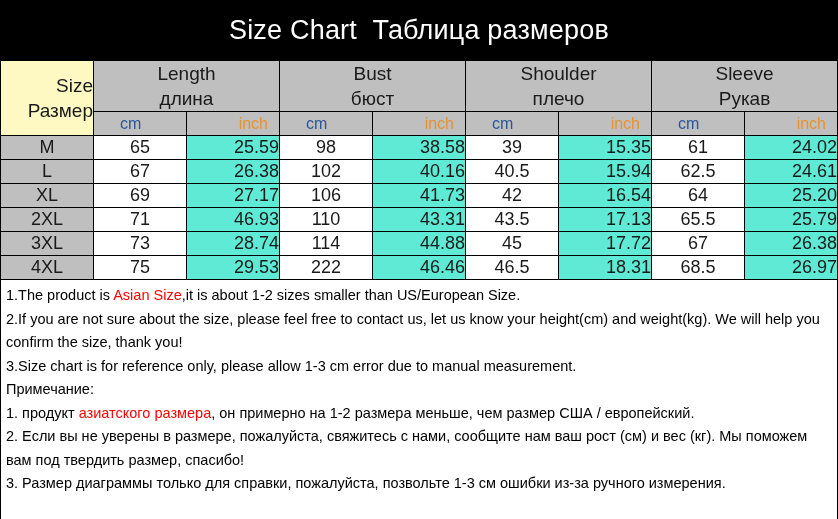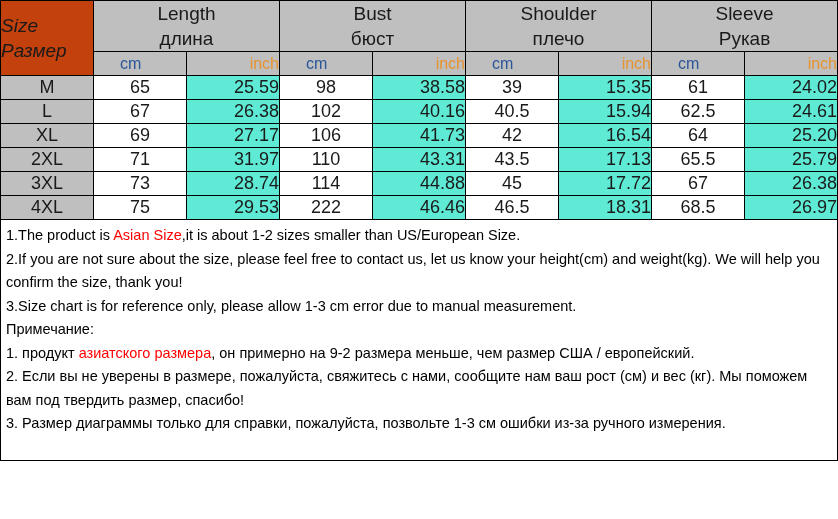--- a/index.html
+++ b/index.html
@@ -132,6 +132,11 @@
 
 <div class="page">
 
+  <div class="title-bar">
+    <span class="t-en">Size Chart</span>
+    <span style="white-space:pre">  </span>
+    <span class="t-ru">Таблица размеров</span>
+  </div>
 
   <table class="size-table">
     <colgroup>

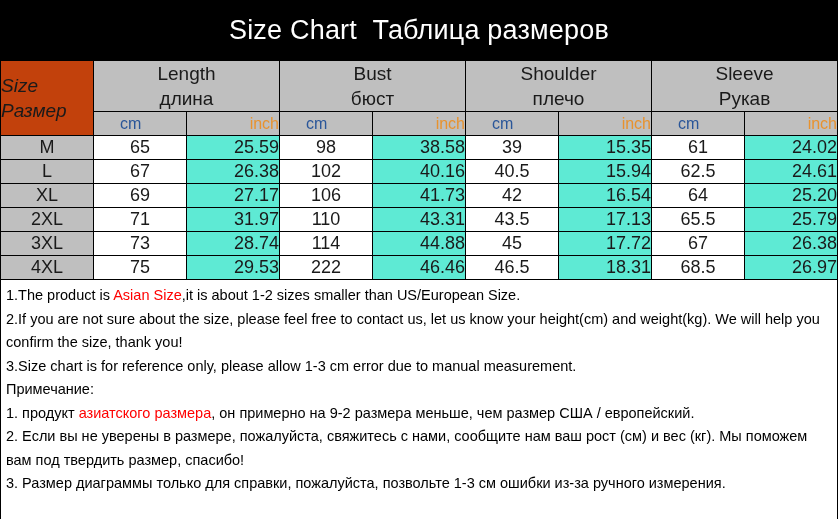--- a/index.html
+++ b/index.html
@@ -62,12 +62,11 @@
   }
   th.grp .ru { display: block; font-size: 19px; }
   th.size-head {
-    background: #c2410c;
-    text-align: left;
+    background: #fef9c3;
+    text-align: right;
     font-size: 19px;
     line-height: 25px;
     vertical-align: middle;
-    font-style: italic;
   }
   th.size-head .ru { display: block; }
   th.unit {

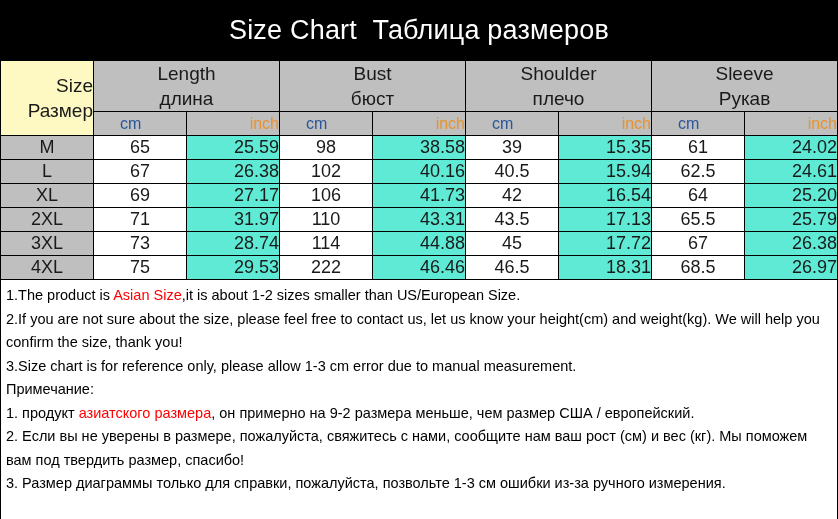--- a/index.html
+++ b/index.html
@@ -84,7 +84,7 @@
   th.unit.inch {
     color: #e8922e;
     text-align: right;
-    padding-right: 0;
+    padding-right: 11px;
   }
   td.sizename {
     background: #bfbfbf;

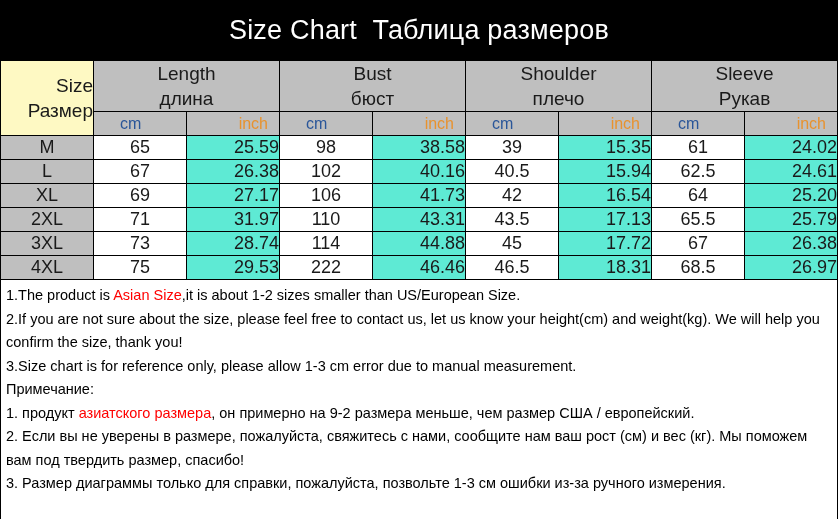--- a/index.html
+++ b/index.html
@@ -220,7 +220,7 @@
       <tr>
         <td class="sizename">2XL</td>
         <td class="cmval">71</td>
-        <td class="inval">31.97</td>
+        <td class="inval">46.93</td>
         <td class="cmval">110</td>
         <td class="inval">43.31</td>
         <td class="cmval">43.5</td>

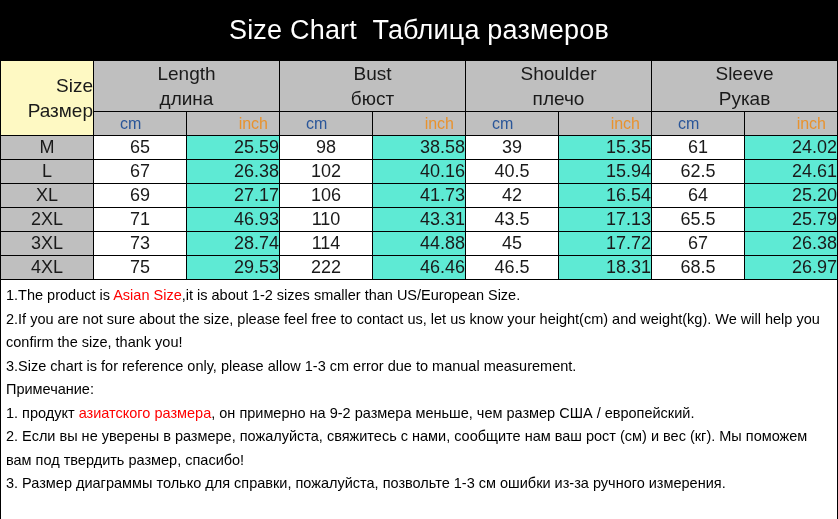--- a/index.html
+++ b/index.html
@@ -258,7 +258,7 @@
     <p>2.If you are not sure about the size, please feel free to contact us, let us know your height(cm) and weight(kg). We will help you confirm the size, thank you!</p>
     <p>3.Size chart is for reference only, please allow 1-3 cm error due to manual measurement.</p>
     <p>Примечание:</p>
-    <p><span>1. продукт </span><span class="red">азиатского размера</span><span>, он примерно на 9-2 размера меньше, чем размер США / европейский.</span></p>
+    <p><span>1. продукт </span><span class="red">азиатского размера</span><span>, он примерно на 1-2 размера меньше, чем размер США / европейский.</span></p>
     <p>2. Если вы не уверены в размере, пожалуйста, свяжитесь с нами, сообщите нам ваш рост (см) и вес (кг). Мы поможем вам под твердить размер, спасибо!</p>
     <p>3. Размер диаграммы только для справки, пожалуйста, позвольте 1-3 см ошибки из-за ручного измерения.</p>
   </div>

